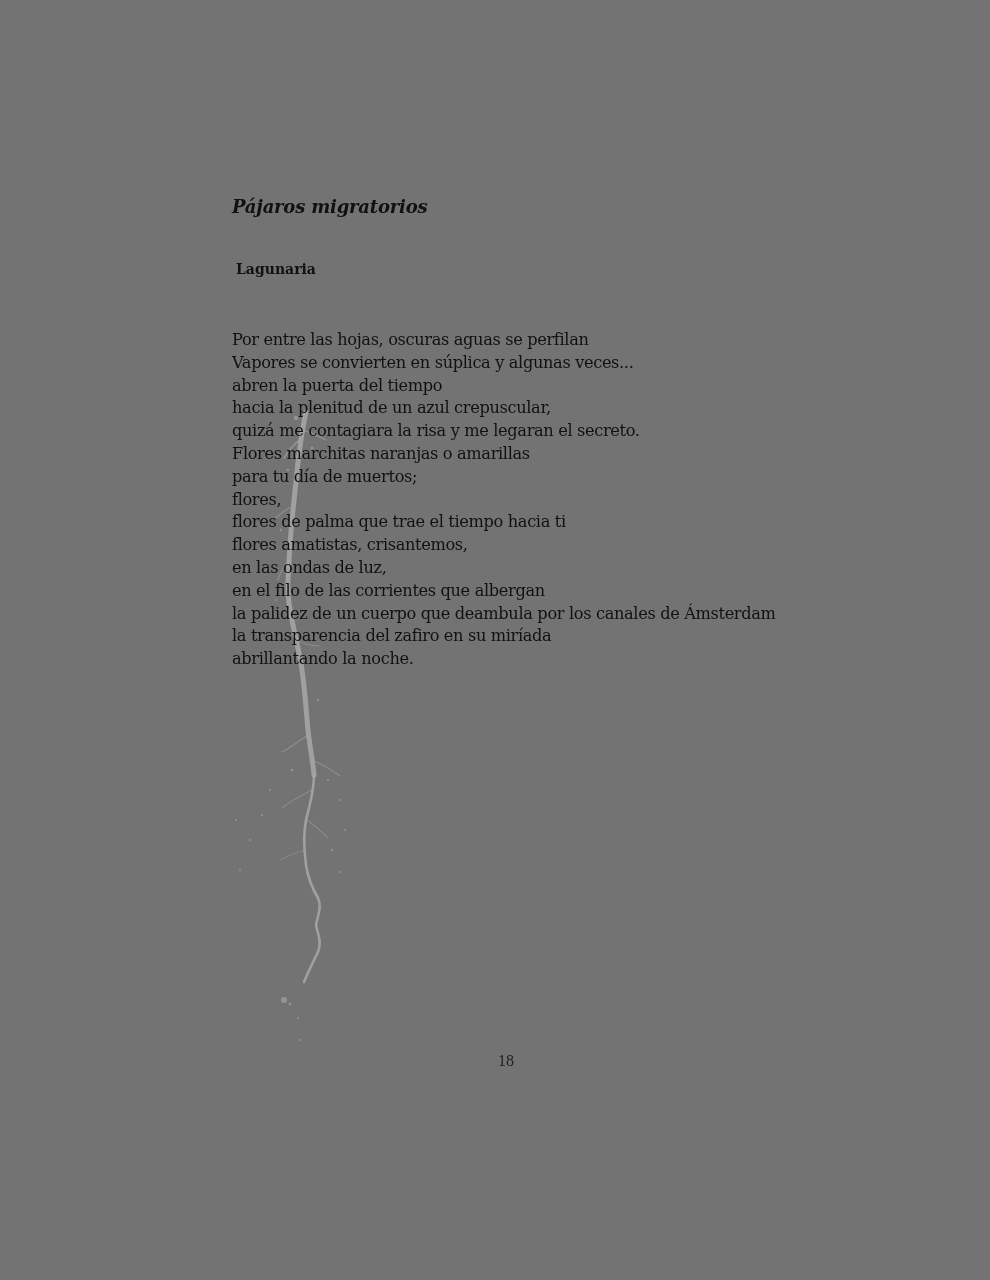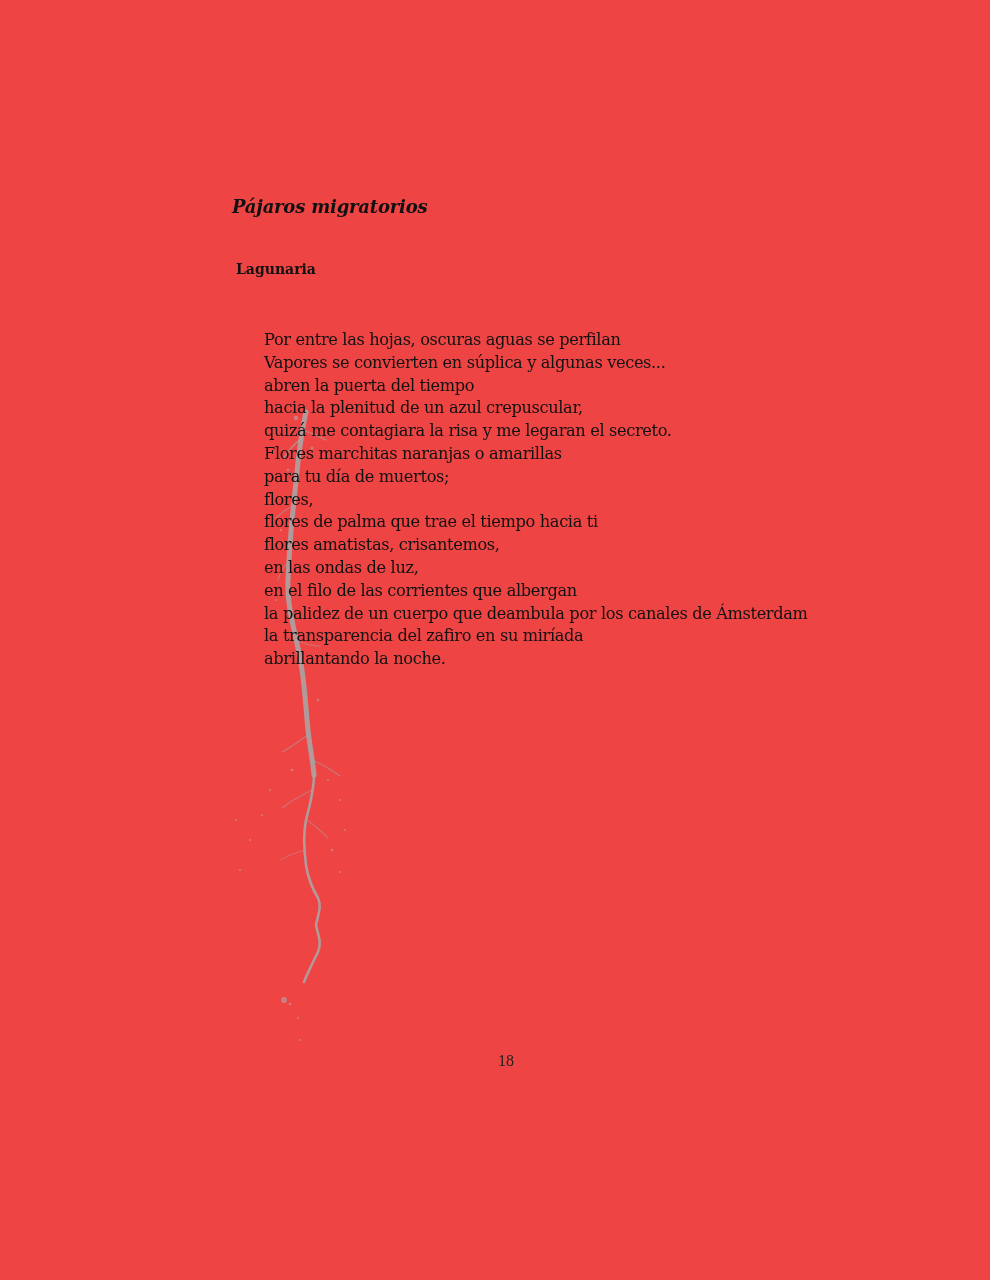--- a/index.html
+++ b/index.html
@@ -20,7 +20,7 @@
     left: 0; top: 0;
     width: 990px;
     height: 1280px;
-    background: #ef4444;
+    background: #737373;
   }
   .crack {
     position: absolute;

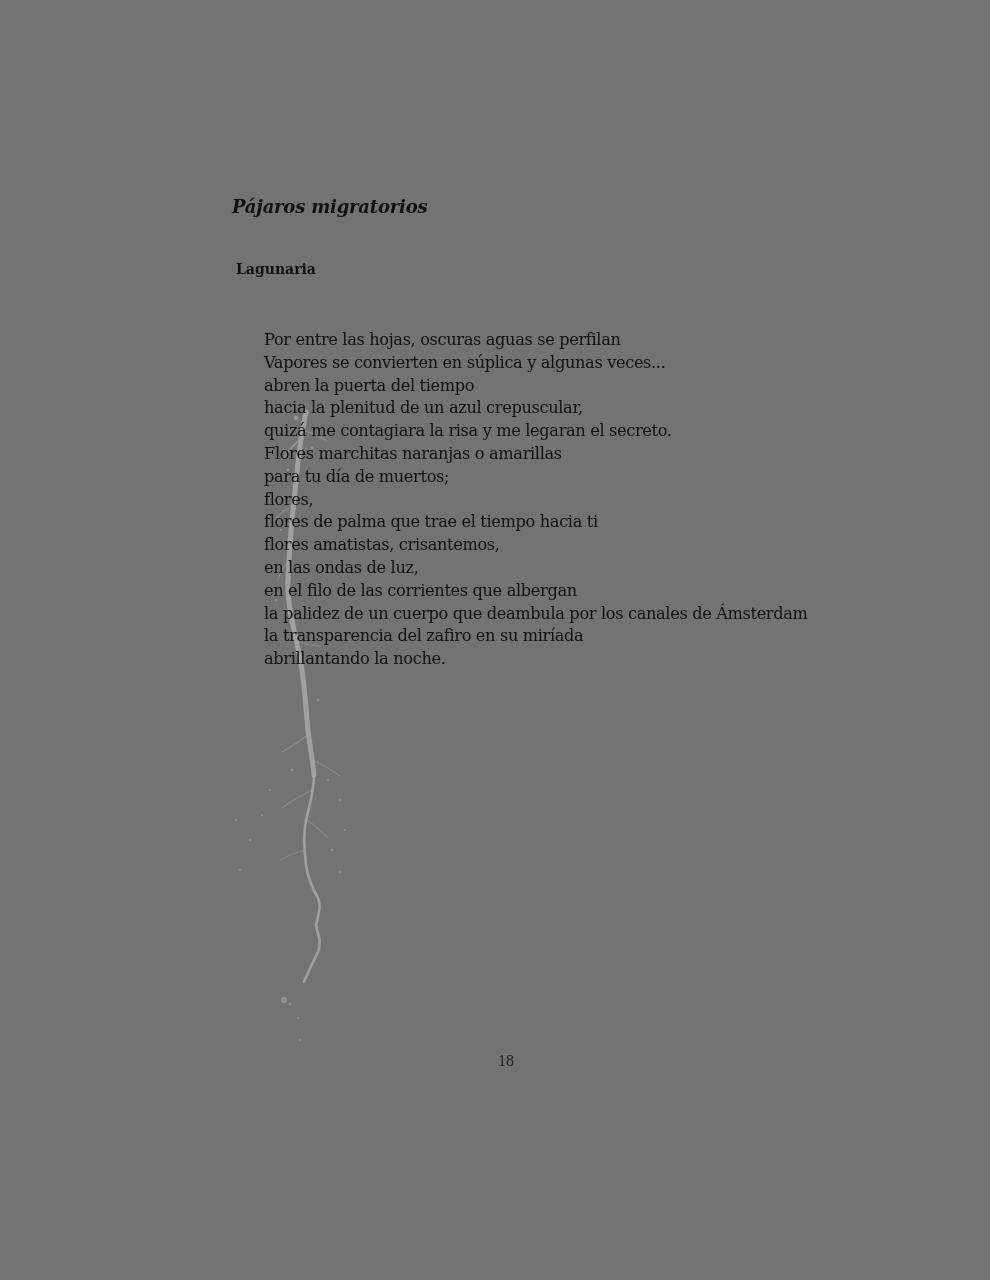--- a/index.html
+++ b/index.html
@@ -66,7 +66,6 @@
     font-size: 16.2px;
     white-space: nowrap;
     letter-spacing: -0.35px;
-    margin-left: 32px;
   }
   .page-number {
     position: absolute;

